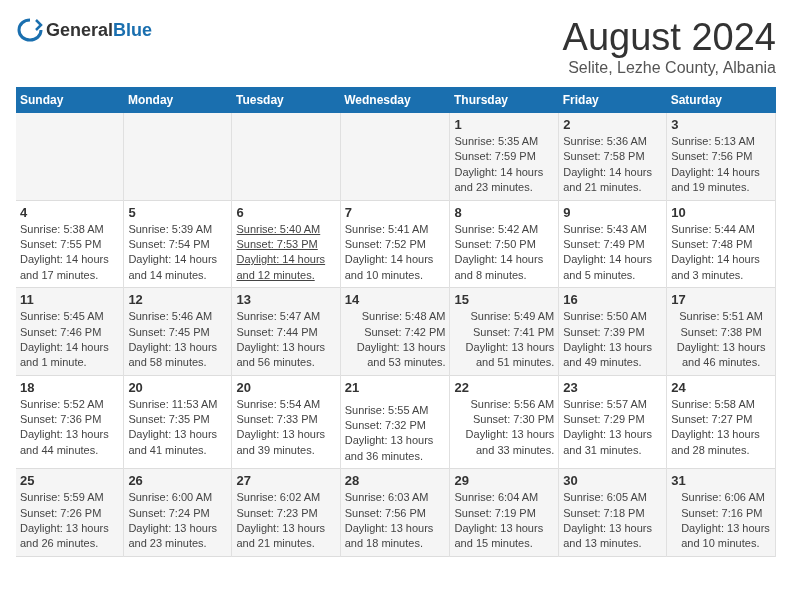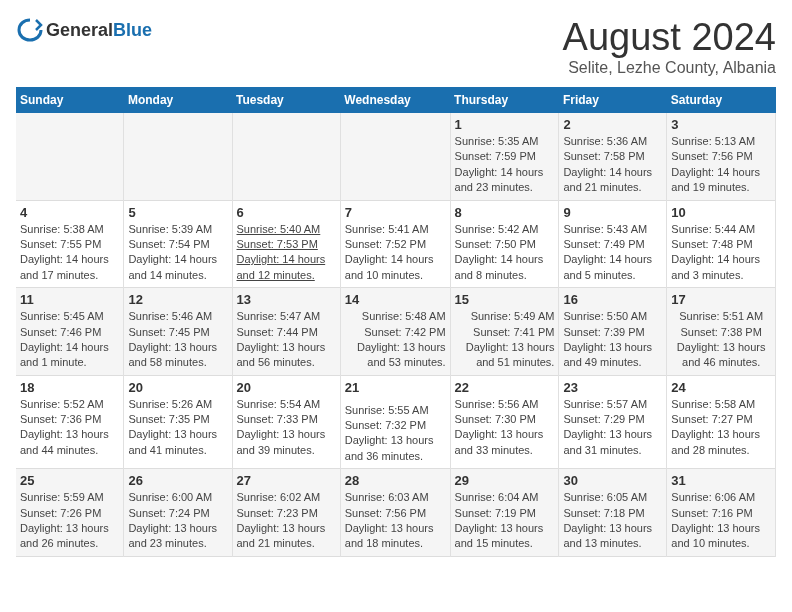--- a/index.html
+++ b/index.html
@@ -229,7 +229,7 @@
         </td>
         <td>
           <span class="day-number">20</span>
-          <div class="day-info" style="white-space: pre-line;">Sunrise: 5:26 AM
+          <div class="day-info" style="white-space: pre-line;">Sunrise: 11:53 AM
 Sunset: 7:35 PM
 Daylight: 13 hours
 and 41 minutes.</div>

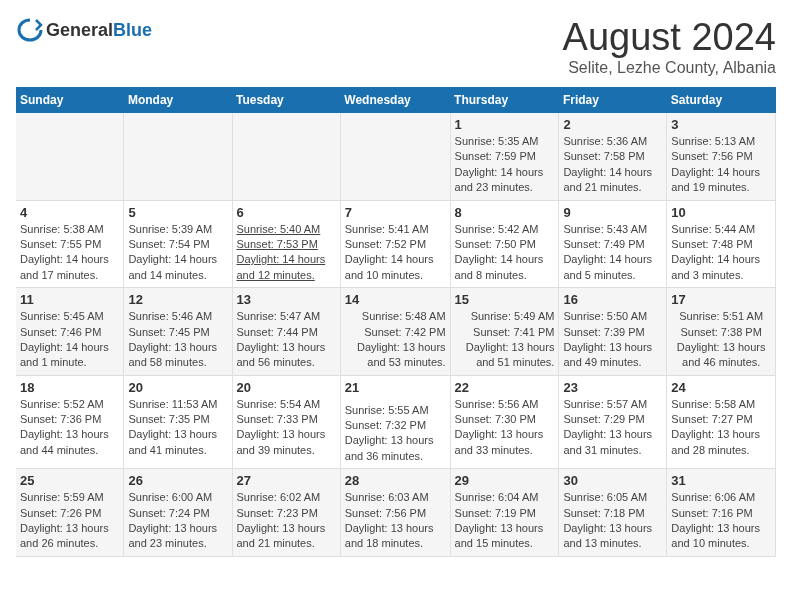--- a/index.html
+++ b/index.html
@@ -250,7 +250,7 @@
         </td>
         <td>
           <span class="day-number">22</span>
-          <div class="day-info" style="white-space: pre-line;">Sunrise: 5:56 AM
+          <div class="day-info" style="white-space: pre-line; text-align: right;">Sunrise: 5:56 AM
 Sunset: 7:30 PM
 Daylight: 13 hours
 and 33 minutes.</div>

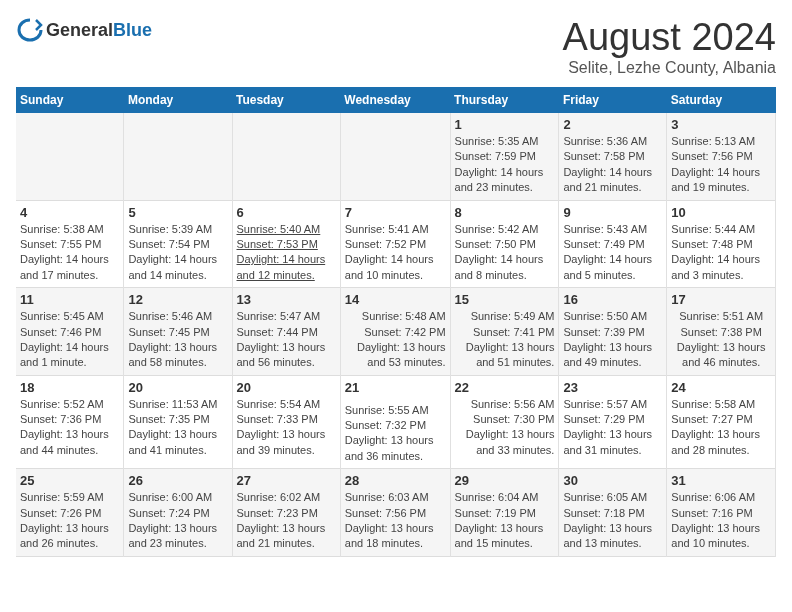--- a/index.html
+++ b/index.html
@@ -315,7 +315,7 @@
         </td>
         <td>
           <span class="day-number">31</span>
-          <div class="day-info" style="white-space: pre-line;">Sunrise: 6:06 AM
+          <div class="day-info" style="white-space: pre-line; margin-left: 10px;">Sunrise: 6:06 AM
 Sunset: 7:16 PM
 Daylight: 13 hours
 and 10 minutes.</div>

